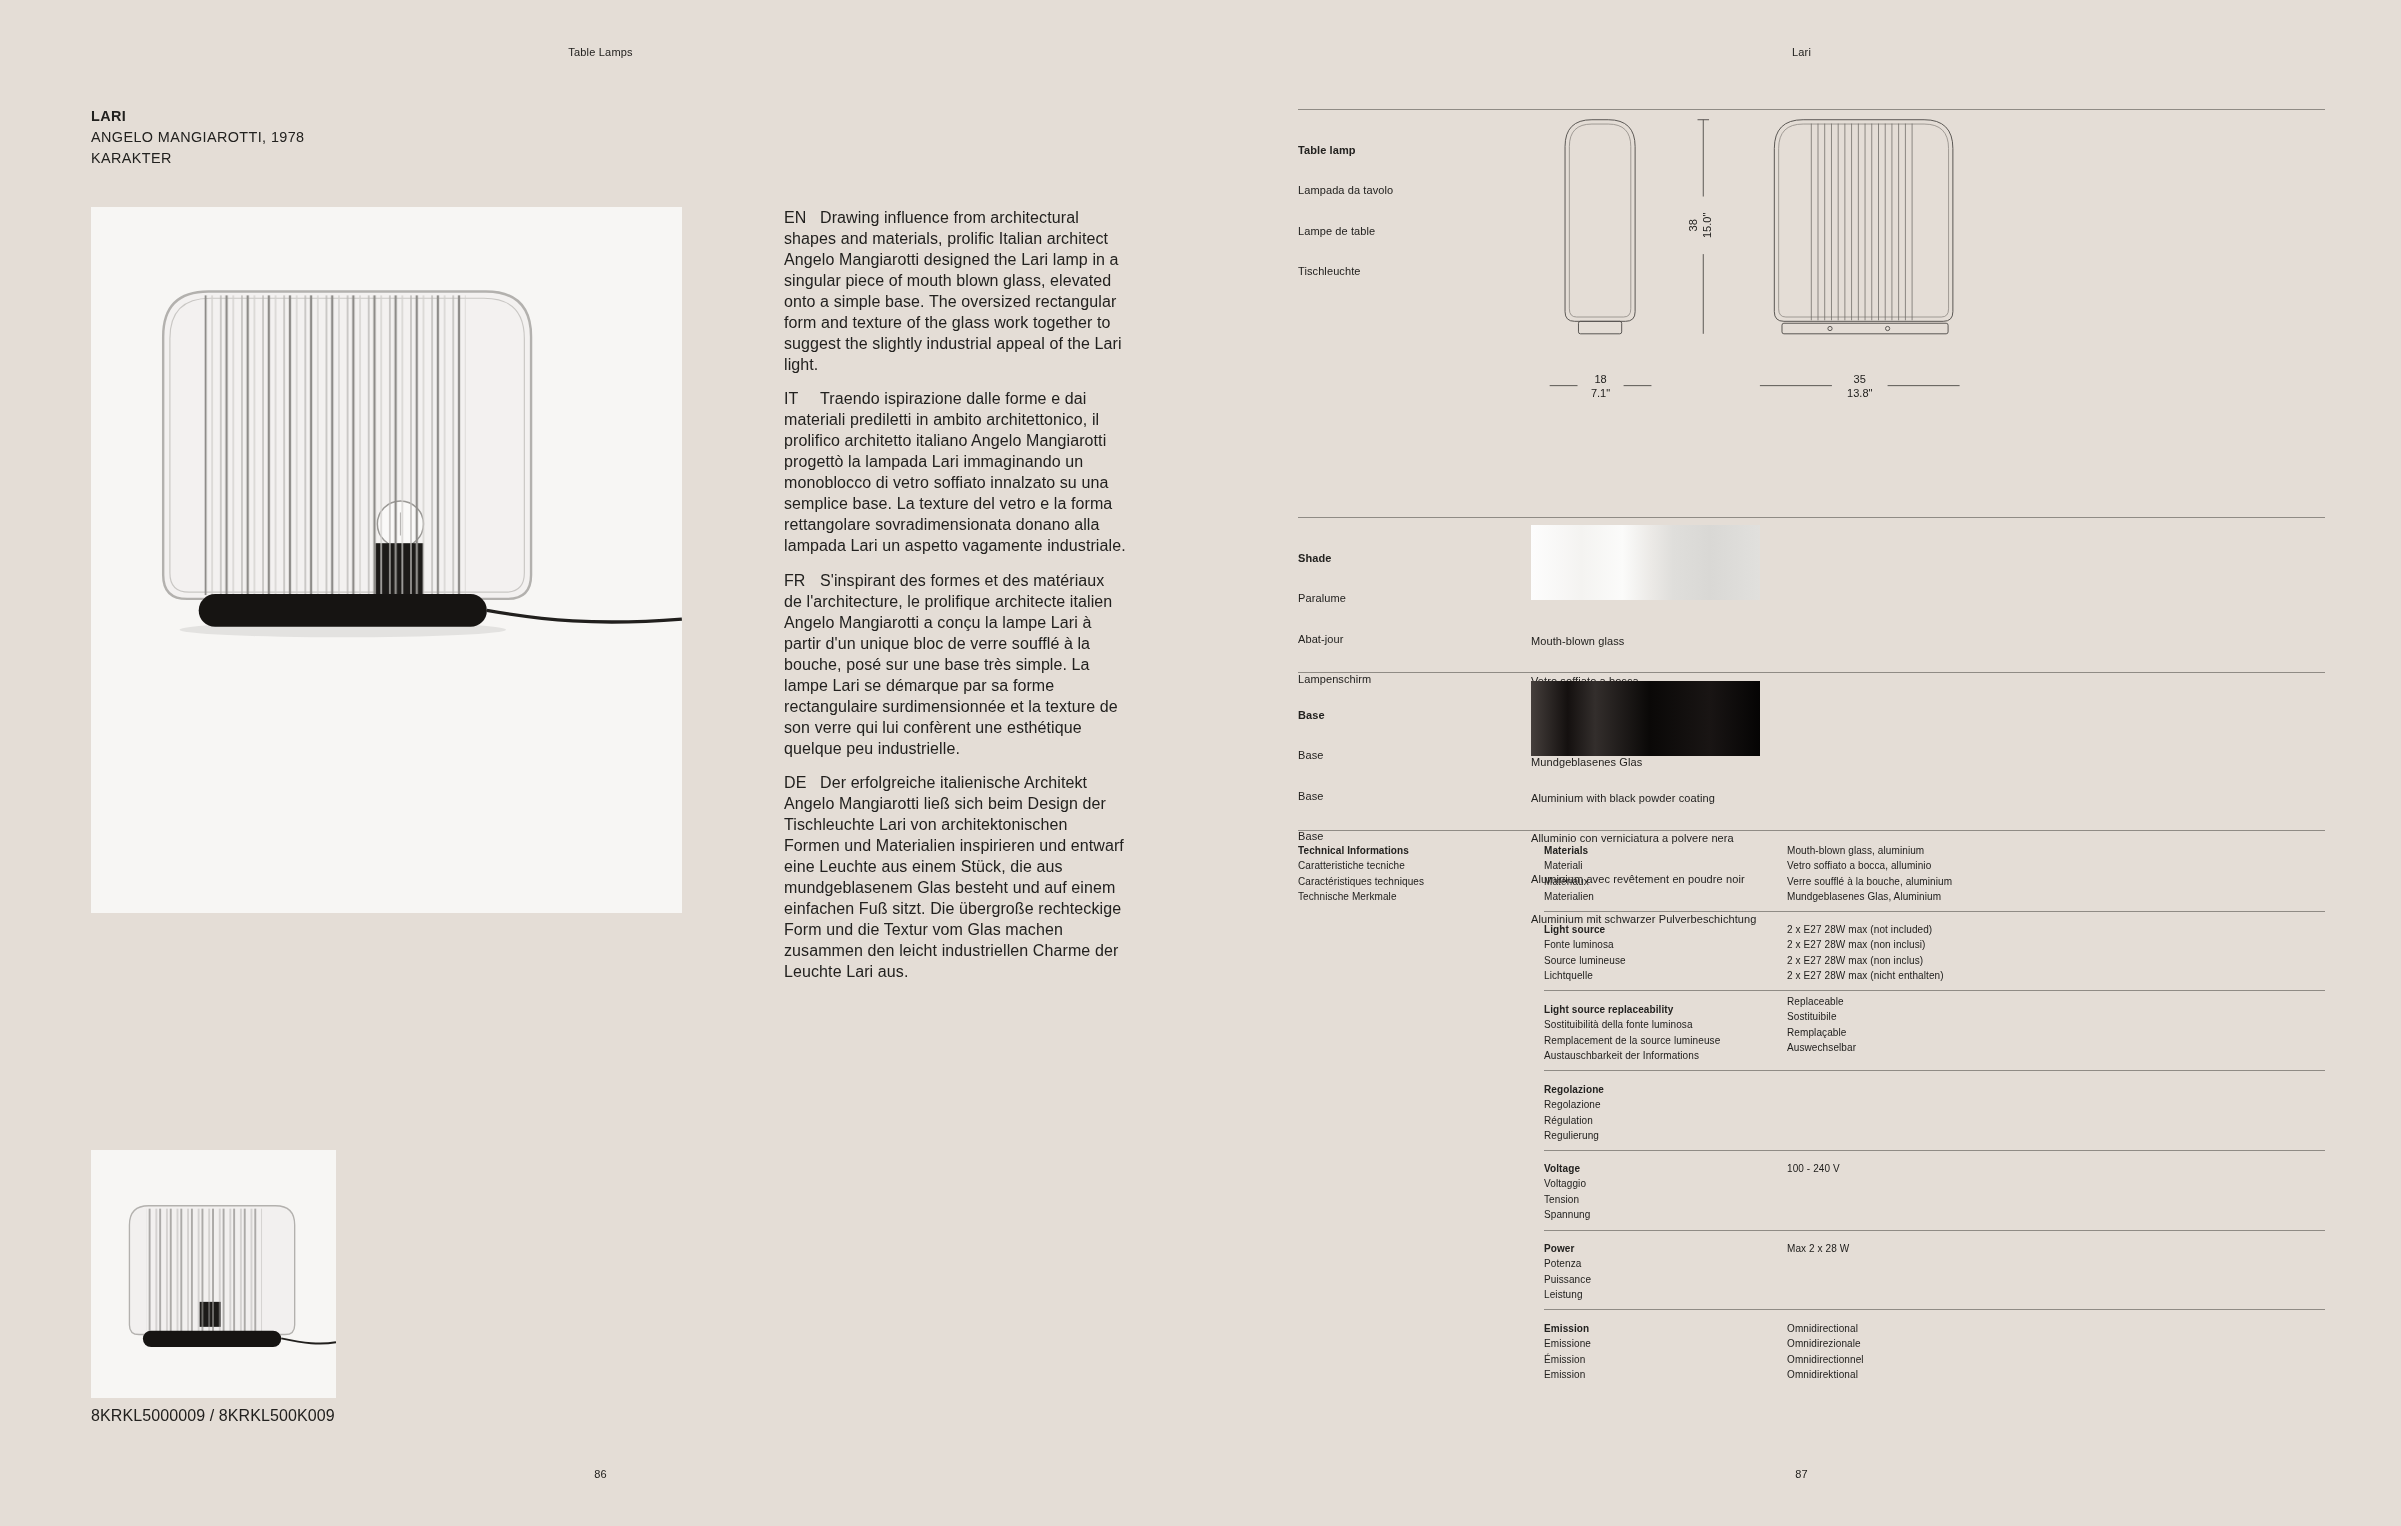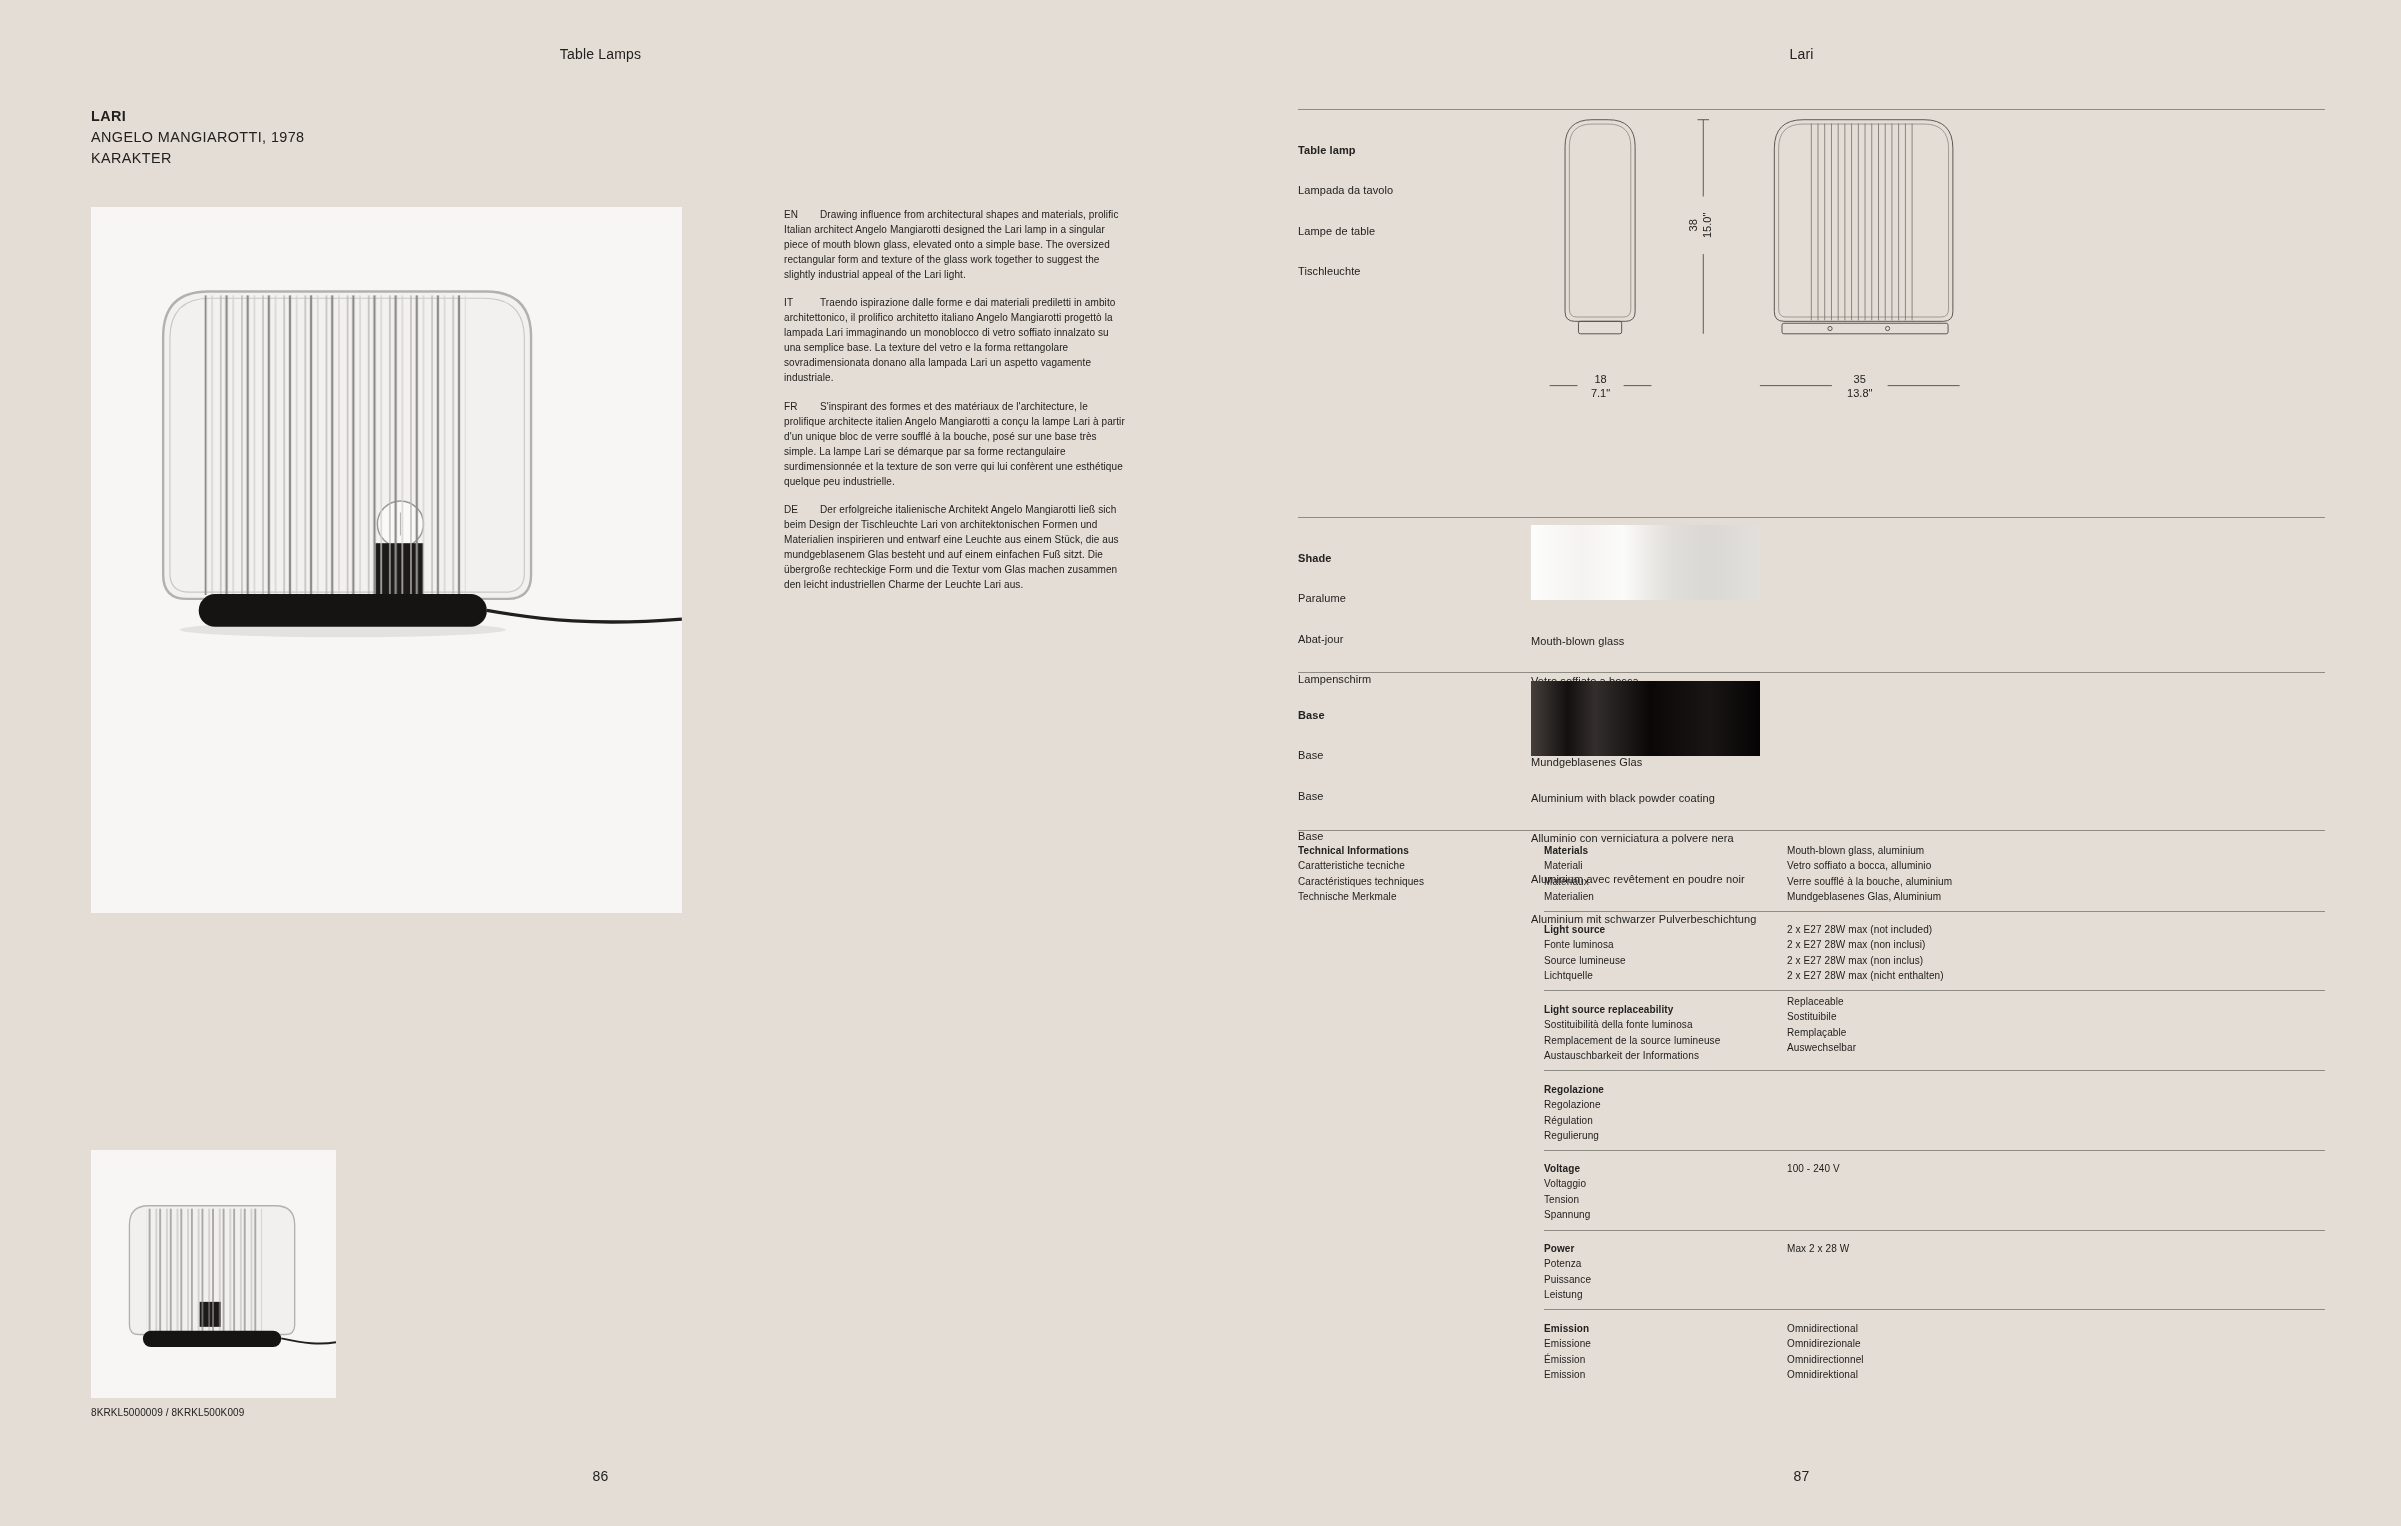--- a/index.html
+++ b/index.html
@@ -7,7 +7,7 @@
   #root{position:relative;width:2402px;height:1527px;overflow:hidden;}
   .abs{position:absolute;}
   .hr{position:absolute;height:1px;background:#8f8b85;}
-  .small{font-size:14px;letter-spacing:0.2px;}
+  .small{font-size:11px;letter-spacing:0.2px;}
   .body-txt{font-size:10px;line-height:15px;letter-spacing:0.1px;}
   .spec-line{font-size:11px;line-height:16.3px;letter-spacing:0.1px;white-space:nowrap;margin-top:24px;}
   .tech-line{font-size:10px;line-height:15.3px;letter-spacing:0.1px;white-space:nowrap;}

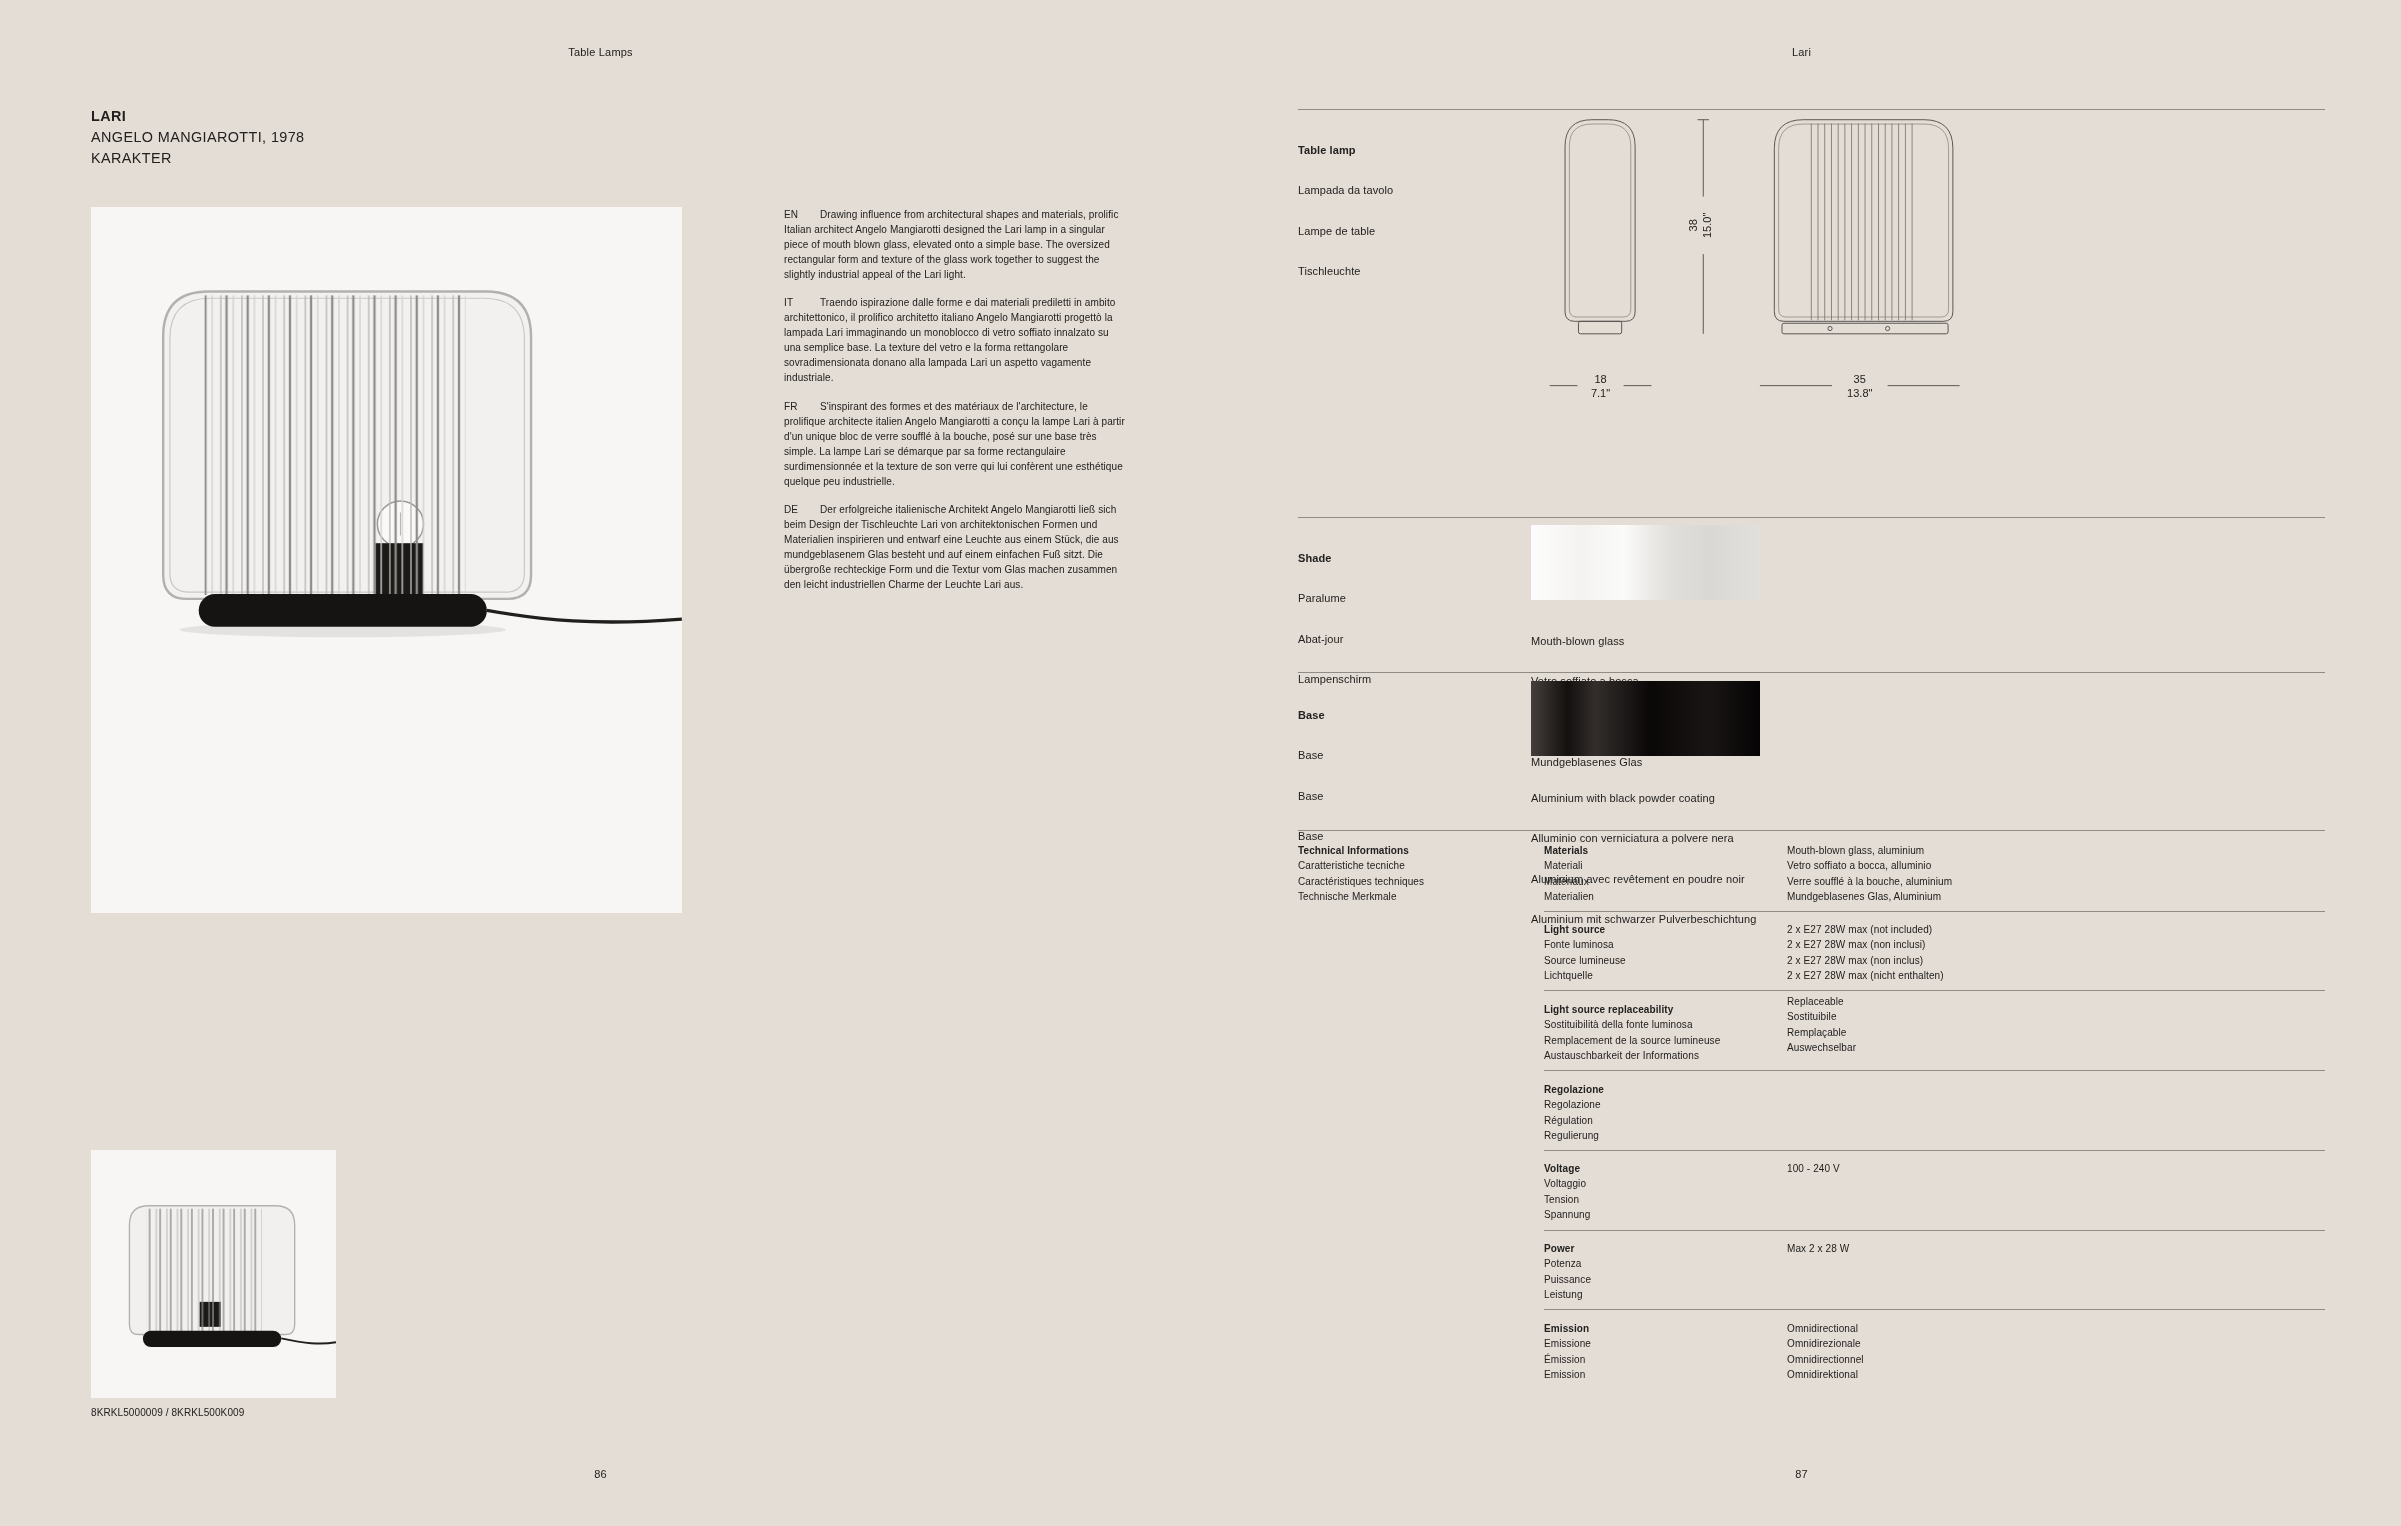--- a/index.html
+++ b/index.html
@@ -8,7 +8,7 @@
   .abs{position:absolute;}
   .hr{position:absolute;height:1px;background:#8f8b85;}
   .small{font-size:11px;letter-spacing:0.2px;}
-  .body-txt{font-size:10px;line-height:15px;letter-spacing:0.1px;}
+  .body-txt{font-size:16px;line-height:21px;letter-spacing:0.1px;}
   .spec-line{font-size:11px;line-height:16.3px;letter-spacing:0.1px;white-space:nowrap;margin-top:24px;}
   .tech-line{font-size:10px;line-height:15.3px;letter-spacing:0.1px;white-space:nowrap;}
   .b{font-weight:bold;}

